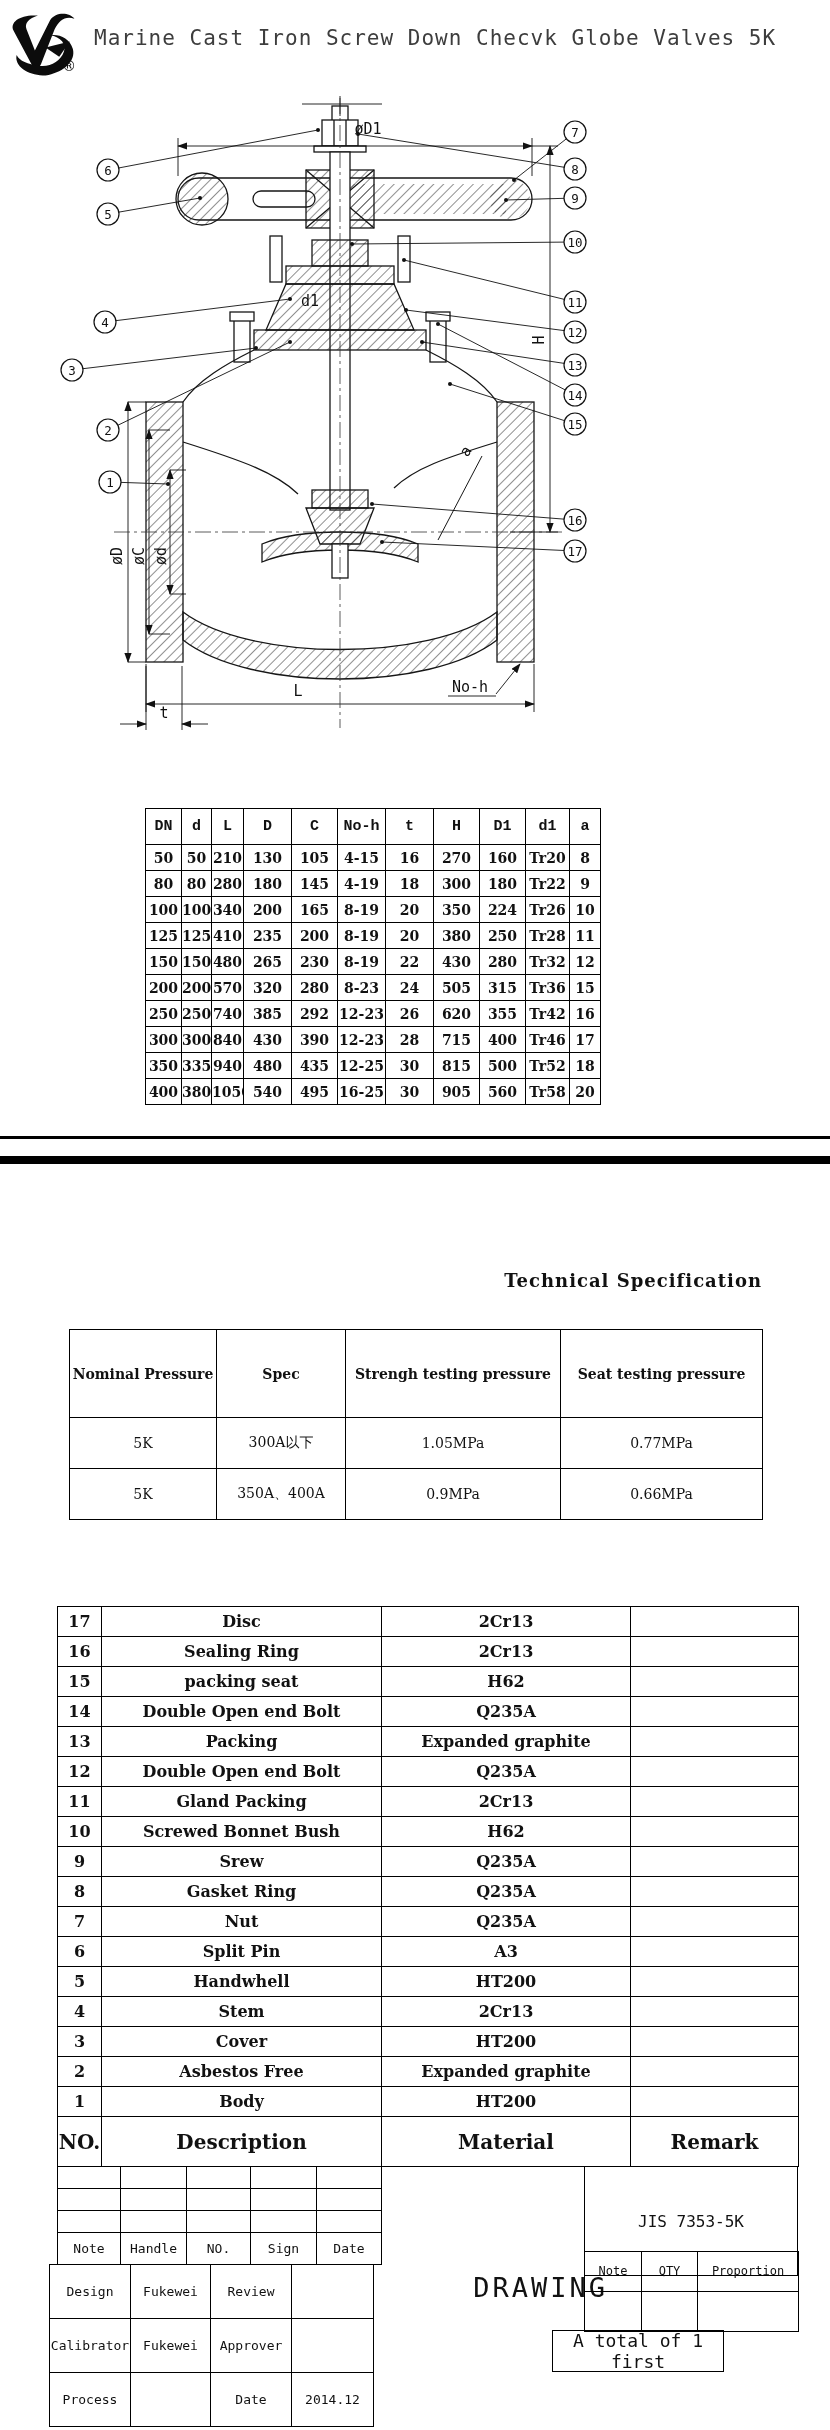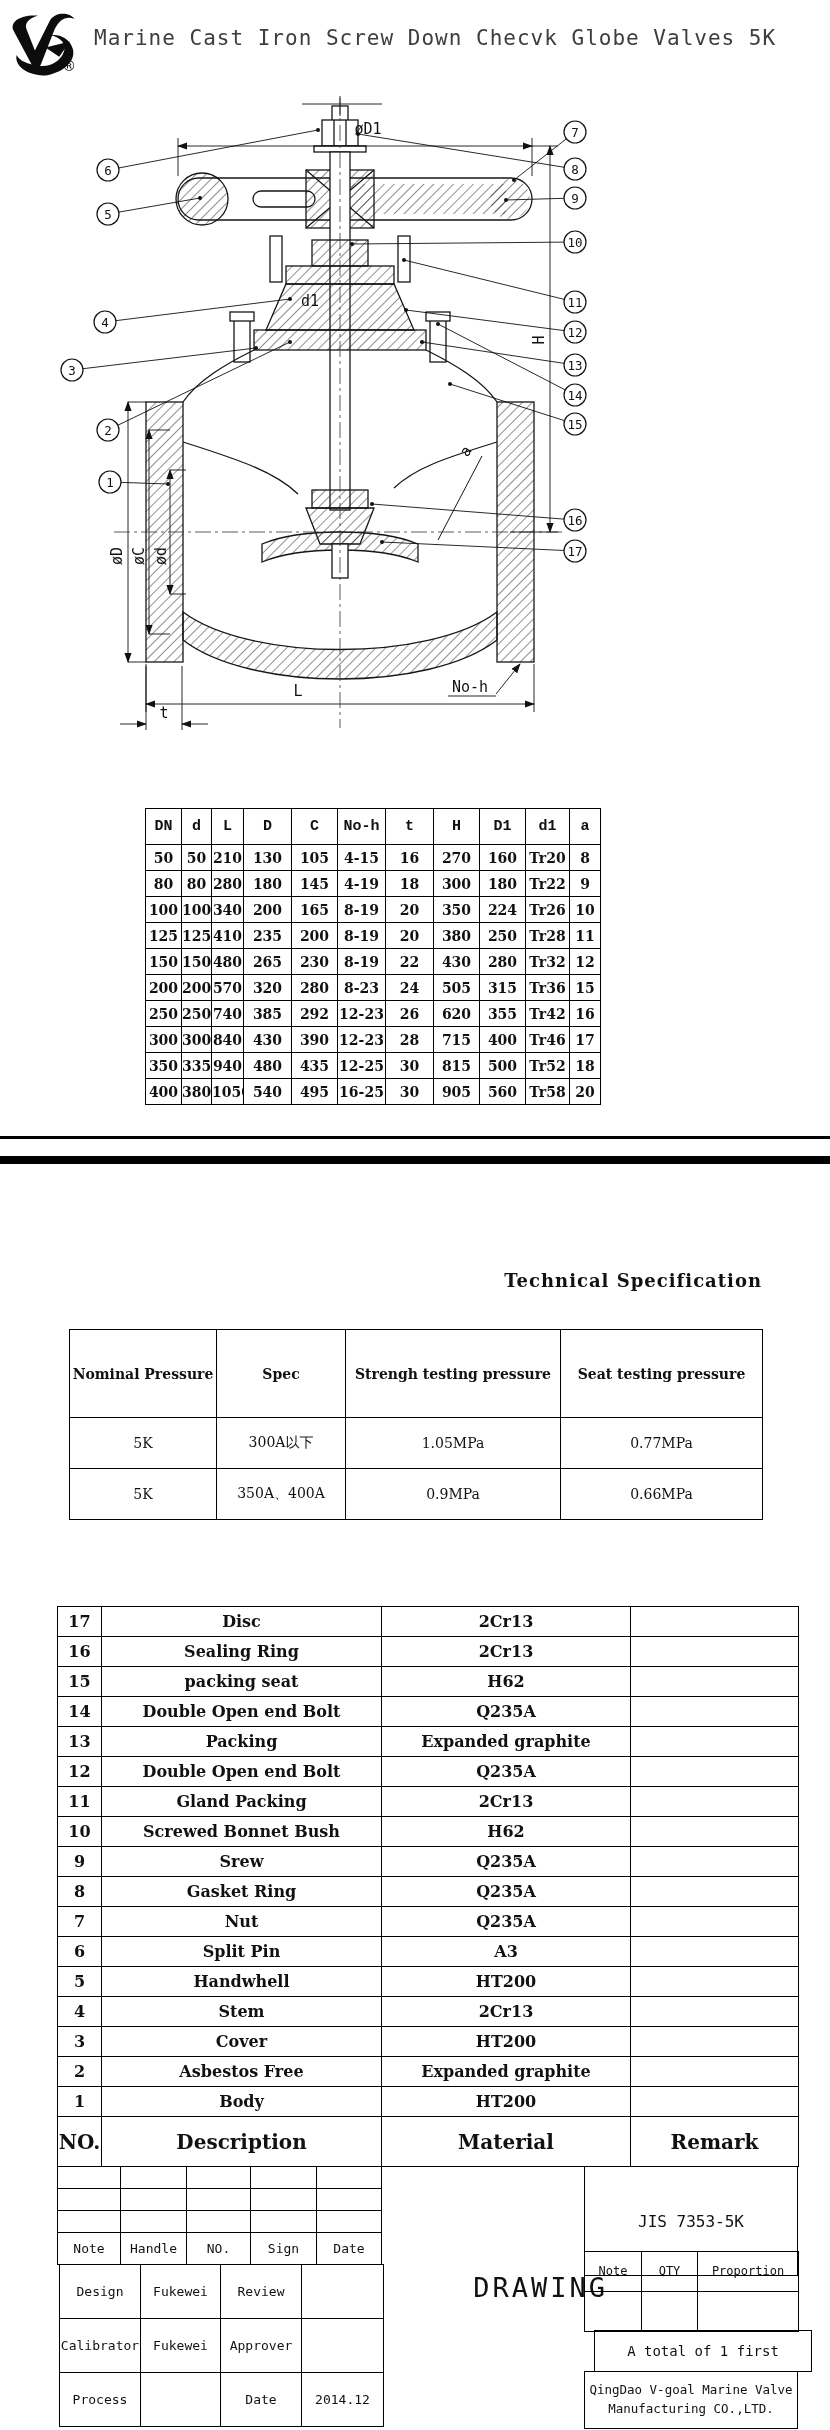--- a/index.html
+++ b/index.html
@@ -38,7 +38,7 @@
   .tb-left-a{position:absolute;left:57px;top:2166px;width:324px}
   .tb-left-a td{height:22px;font-size:13px}
   .tb-left-a tr.hrow td{height:32px}
-  .tb-left-b{position:absolute;left:59px;top:2264px;width:324px}
+  .tb-left-b{position:absolute;left:49px;top:2264px;width:324px}
   .tb-left-b td{height:54px;font-size:13px}
   .tb-cell{border:1.5px solid #000;position:absolute;display:flex;align-items:center;justify-content:center;text-align:center}
   .drawing-label{position:absolute;left:398px;top:2272px;width:210px;text-align:right;

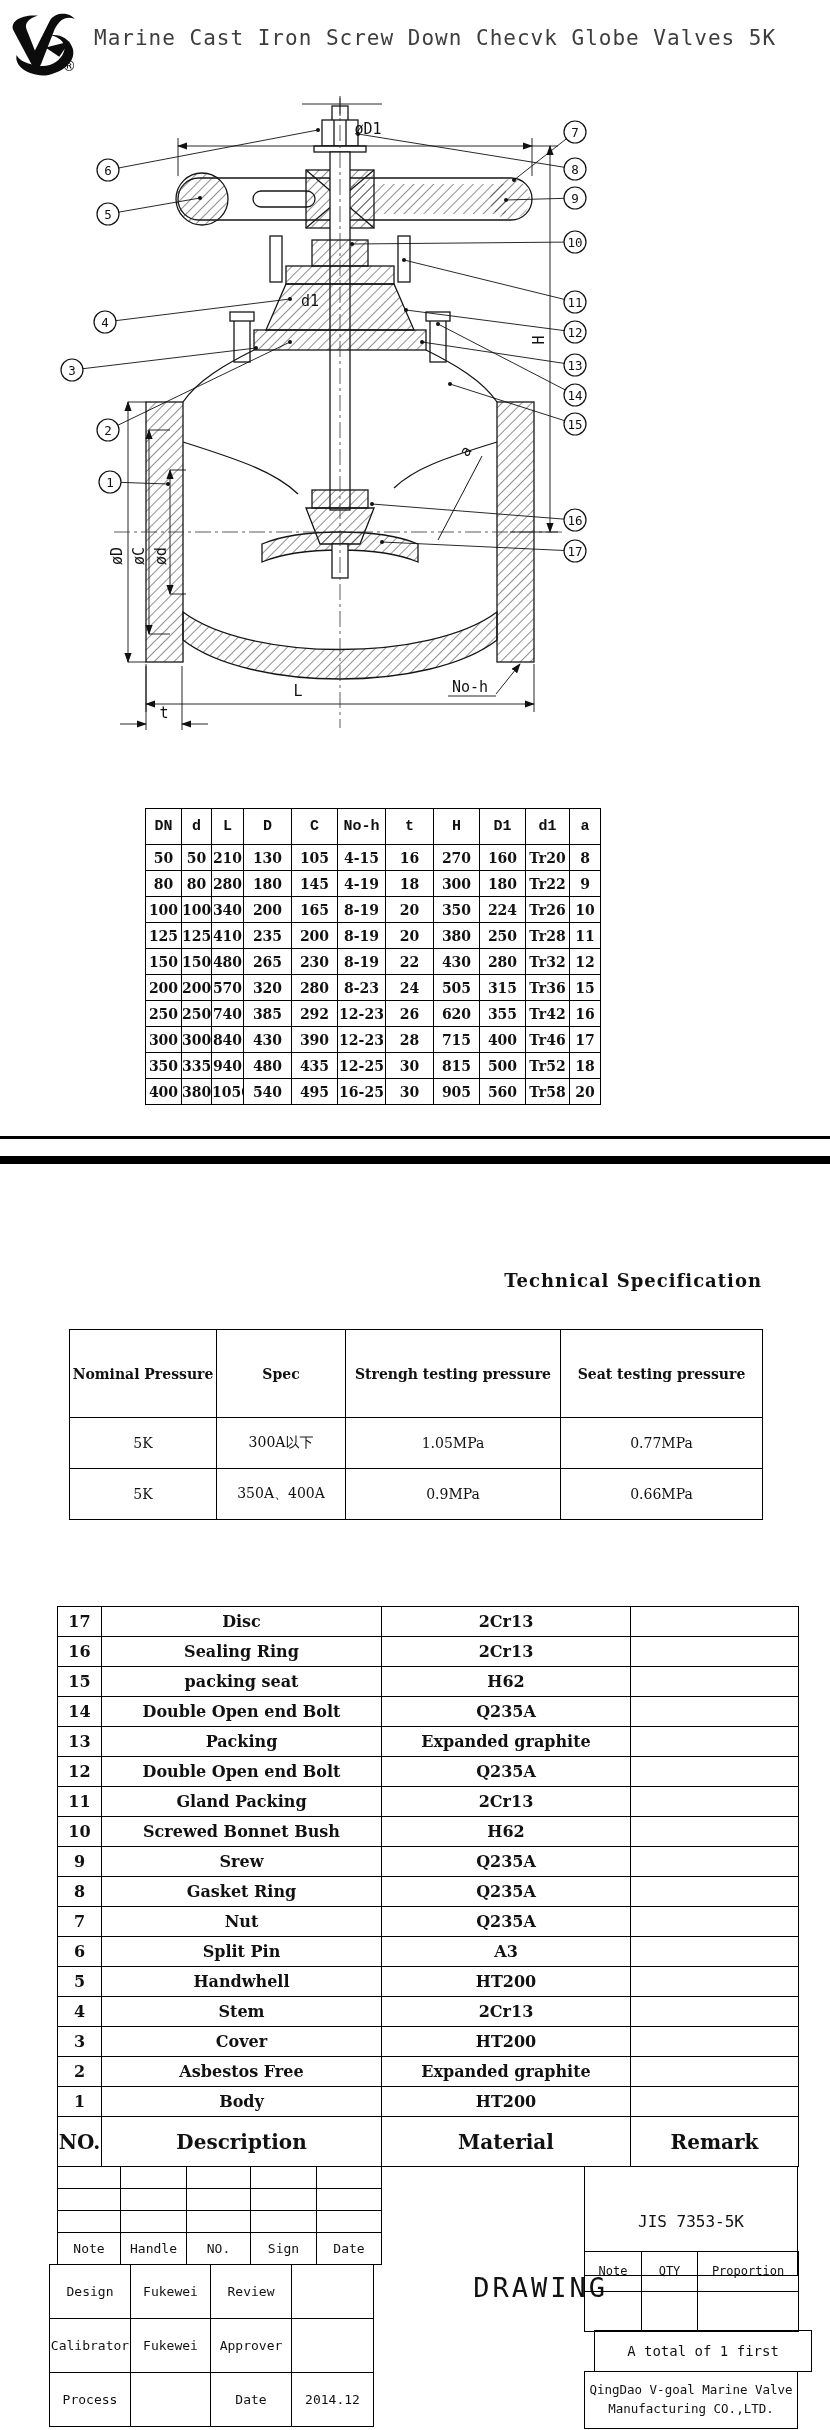--- a/index.html
+++ b/index.html
@@ -672,7 +672,7 @@
         </tr>
     </tbody>
   </table>
-  <div class="tb-cell thin" style="left:594px;top:2330px;width:218px;height:42px;font-size:14px">A total of 1 first</div>
+  <div class="tb-cell thin" style="left:552px;top:2330px;width:172px;height:42px;font-size:18px">A total of 1 first</div>
   <div class="tb-cell thin" style="left:584px;top:2370.5px;width:214px;height:58px;font-size:12.5px;flex-direction:column;line-height:1.45">
     <span>QingDao V-goal Marine Valve</span>
     <span>Manufacturing CO.,LTD.</span>

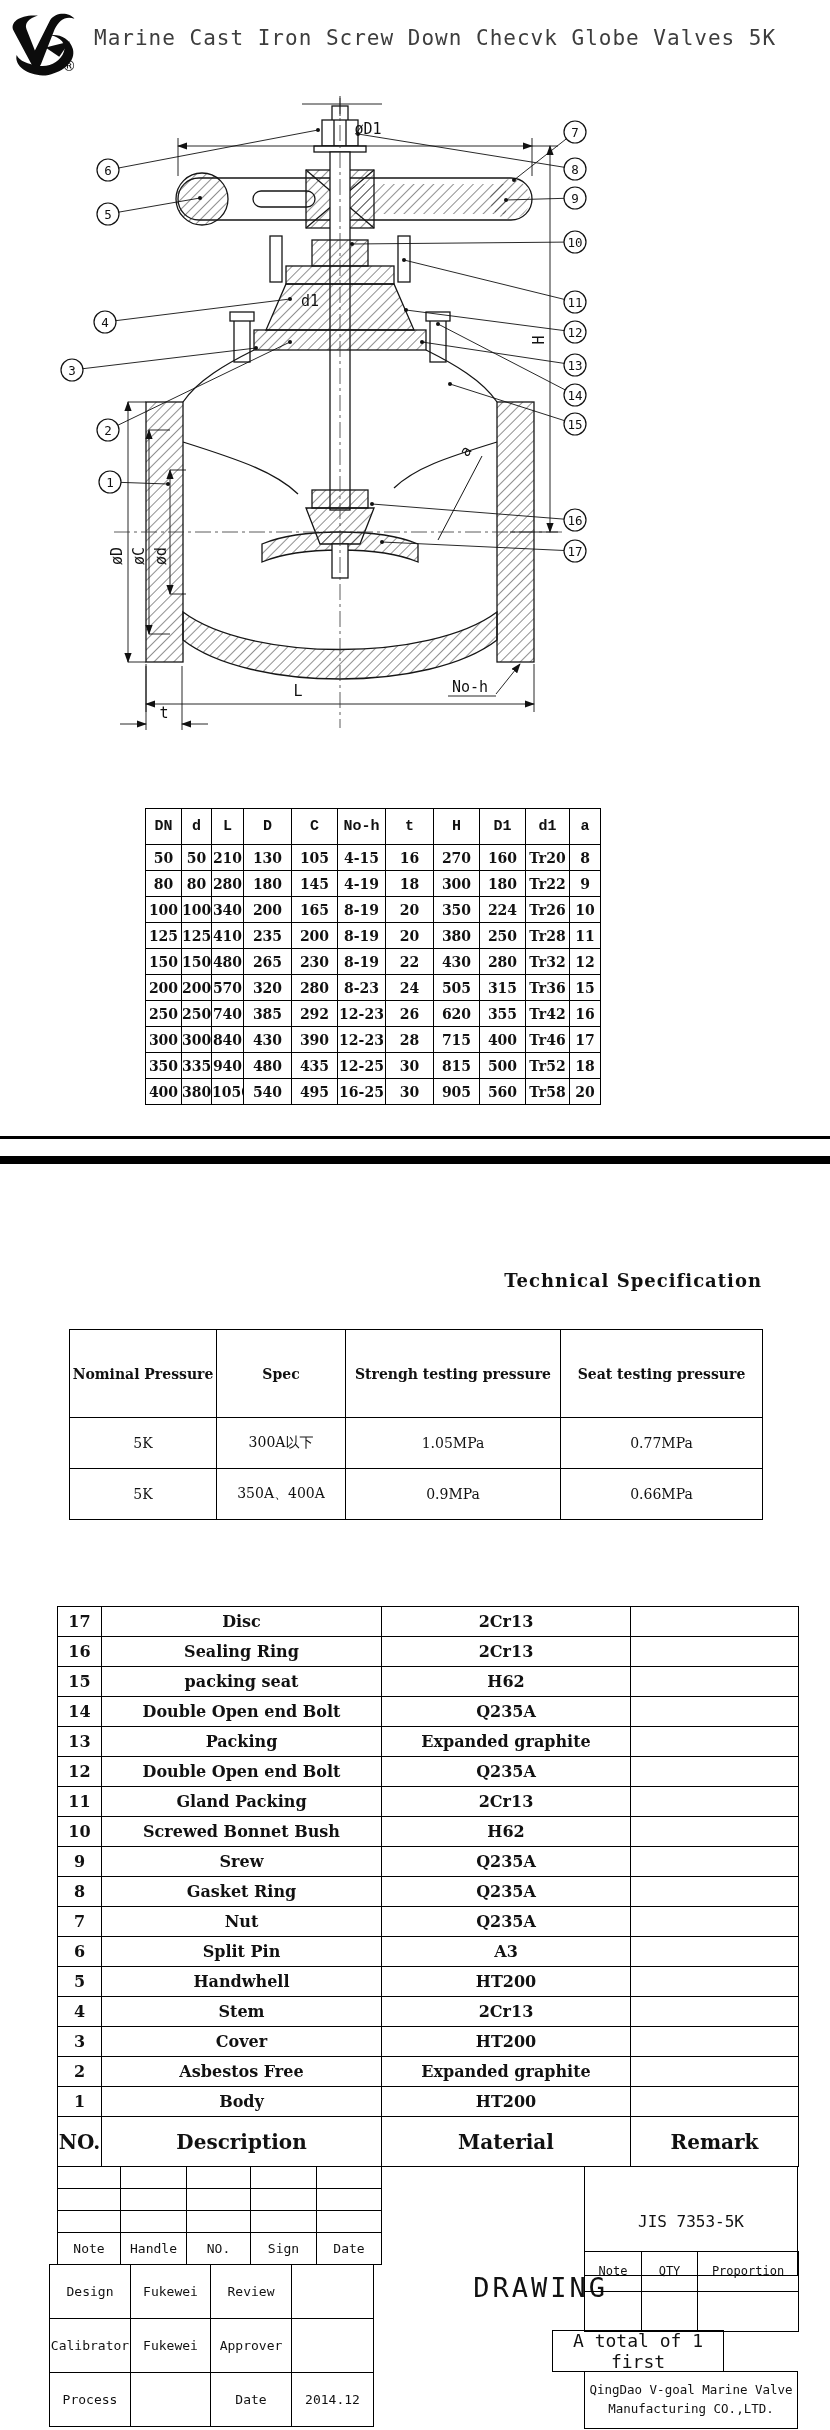--- a/index.html
+++ b/index.html
@@ -673,10 +673,6 @@
     </tbody>
   </table>
   <div class="tb-cell thin" style="left:552px;top:2330px;width:172px;height:42px;font-size:18px">A total of 1 first</div>
-  <div class="tb-cell thin" style="left:584px;top:2370.5px;width:214px;height:58px;font-size:12.5px;flex-direction:column;line-height:1.45">
-    <span>QingDao V-goal Marine Valve</span>
-    <span>Manufacturing CO.,LTD.</span>
-  </div>
 </div>
 
 </body></html>

